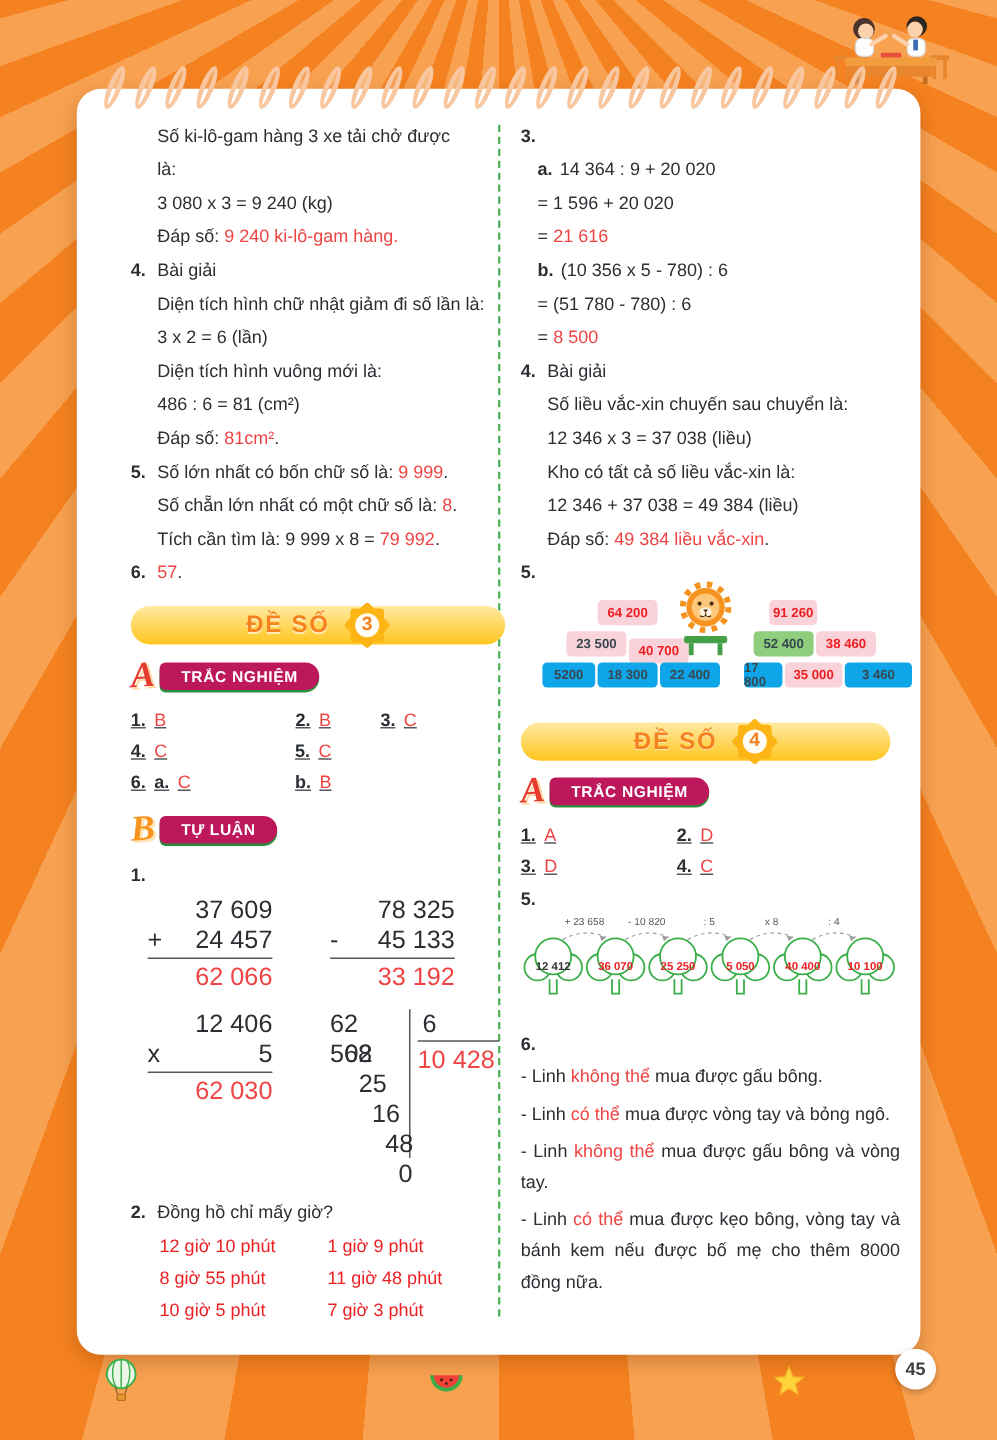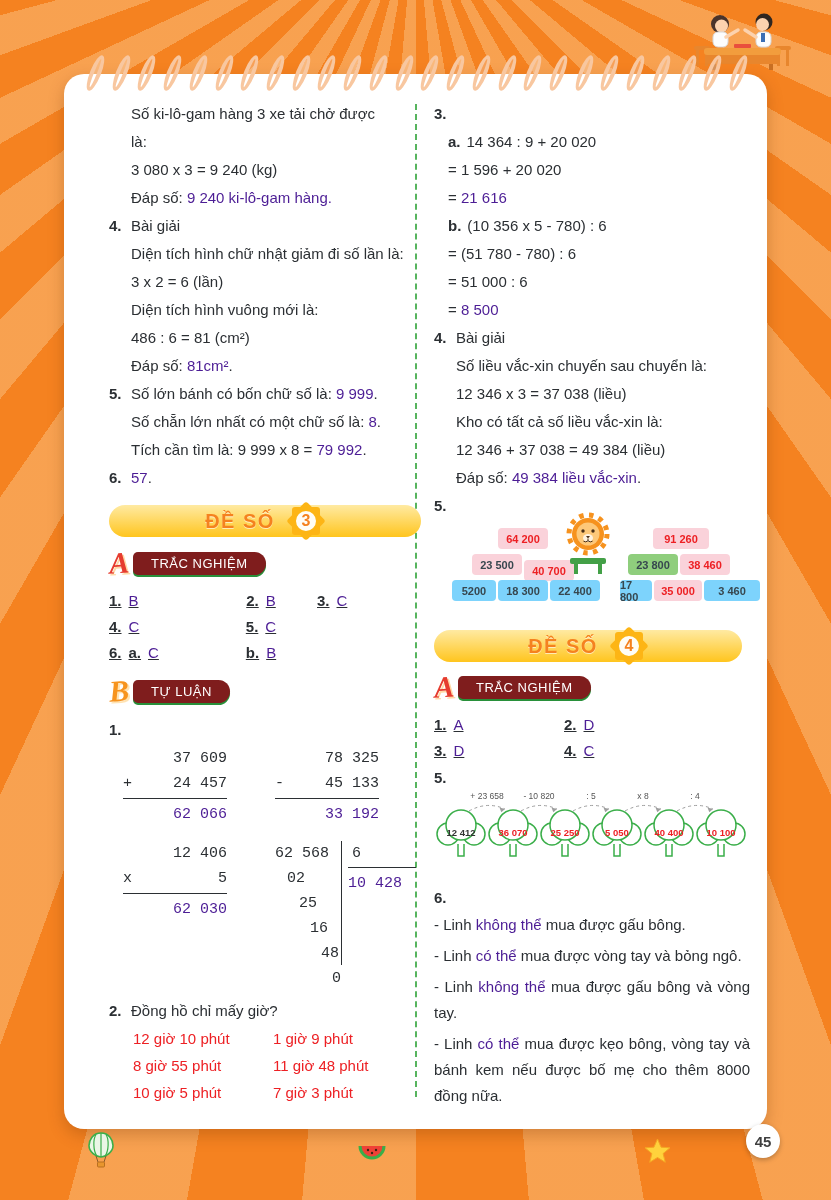--- a/index.html
+++ b/index.html
@@ -23,7 +23,7 @@
   
   .line{min-height:28px;line-height:28px;font-size:15px;}
   .line b{margin-right:6px;}
-  .red{color:#4c1d95;}
+  .red{color:#ef4444;}
   .item{display:flex;}
   .inum{flex:0 0 22px;font-weight:bold;line-height:28px;font-size:15px;}
   .ibody{flex:1;min-width:0;}

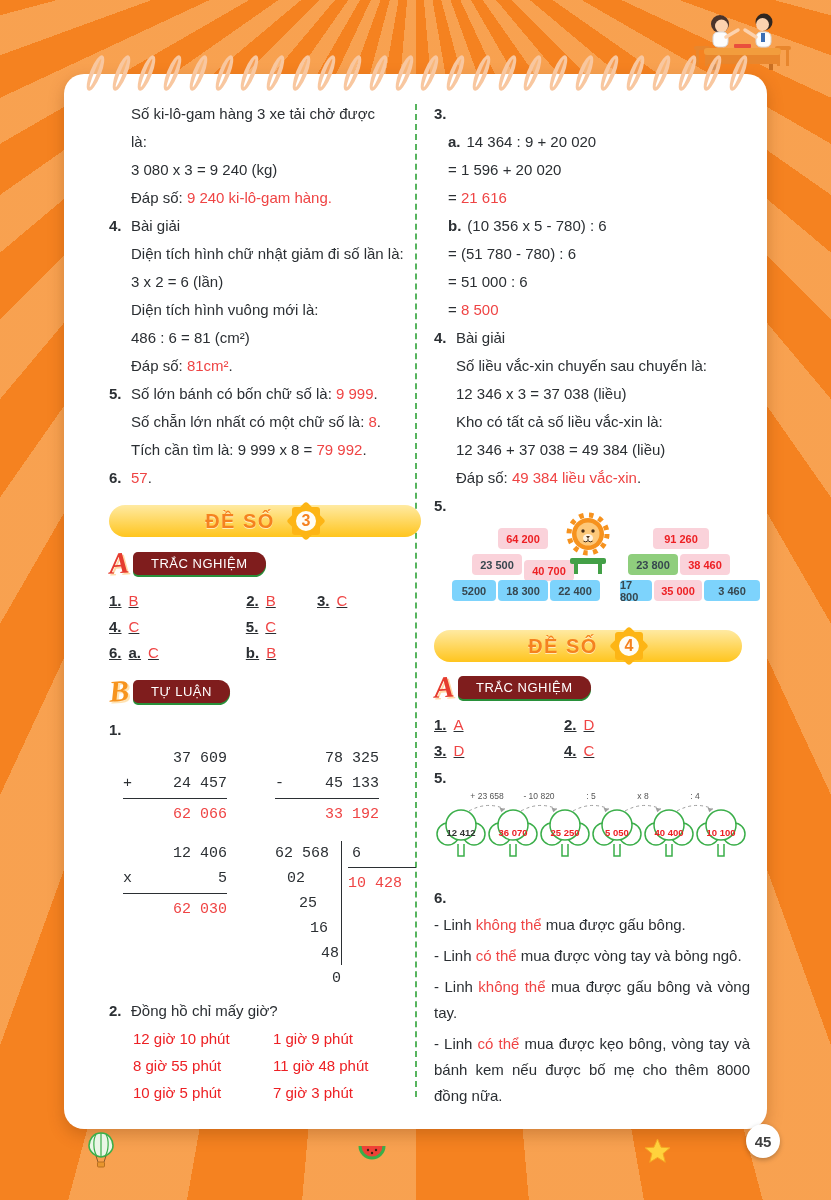--- a/index.html
+++ b/index.html
@@ -286,7 +286,6 @@
       <div class="line"><span>= </span><span class="red">21 616</span></div>
       <div class="line"><b>b.</b><span>(10 356 x 5 - 780) : 6</span></div>
       <div class="line">= (51 780 - 780) : 6</div>
-      <div class="line">= 51 000 : 6</div>
       <div class="line"><span>= </span><span class="red">8 500</span></div>
     </div>
 

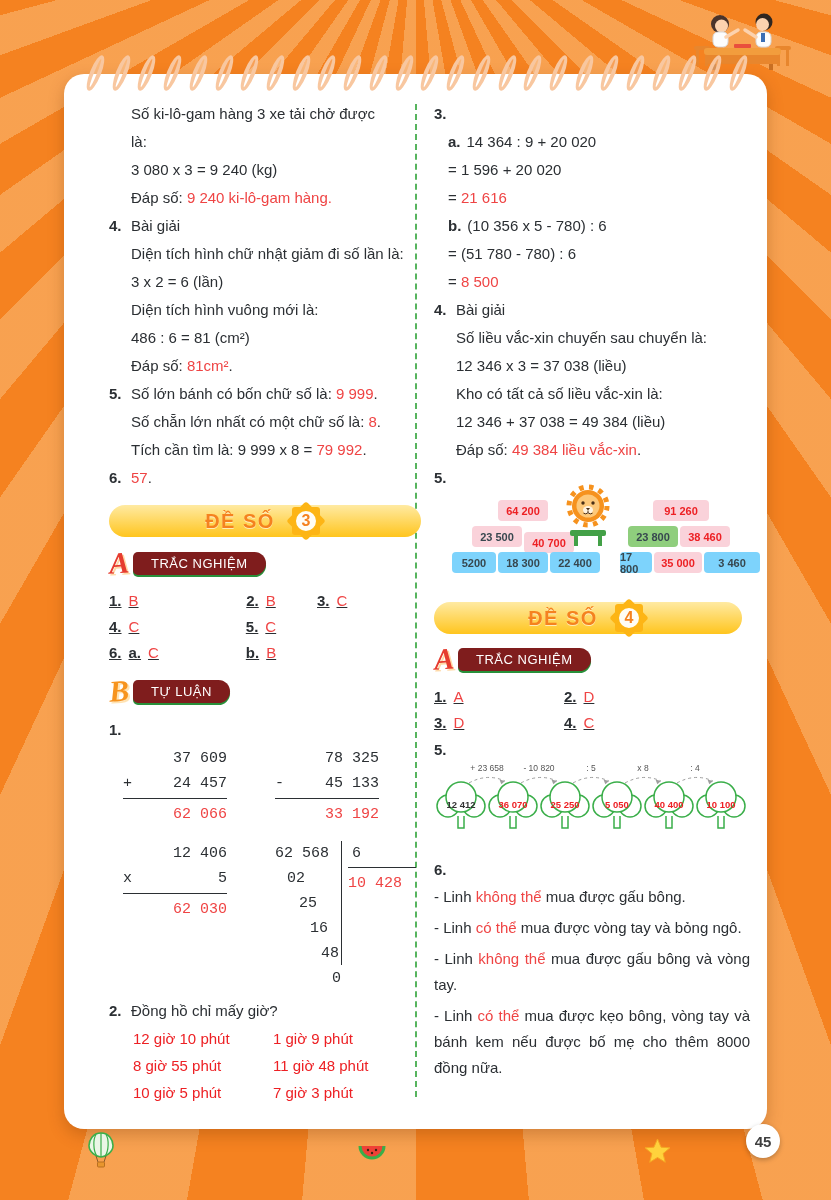--- a/index.html
+++ b/index.html
@@ -151,7 +151,7 @@
     <div class="item">
       <span class="inum">5.</span>
       <div class="ibody">
-        <div class="line"><span>Số lớn bánh có bốn chữ số là: </span><span class="red">9 999</span><span>.</span></div>
+        <div class="line"><span>Số lớn nhất có bốn chữ số là: </span><span class="red">9 999</span><span>.</span></div>
         <div class="line"><span>Số chẵn lớn nhất có một chữ số là: </span><span class="red">8</span><span>.</span></div>
         <div class="line"><span>Tích cần tìm là: 9 999 x 8 = </span><span class="red">79 992</span><span>.</span></div>
       </div>

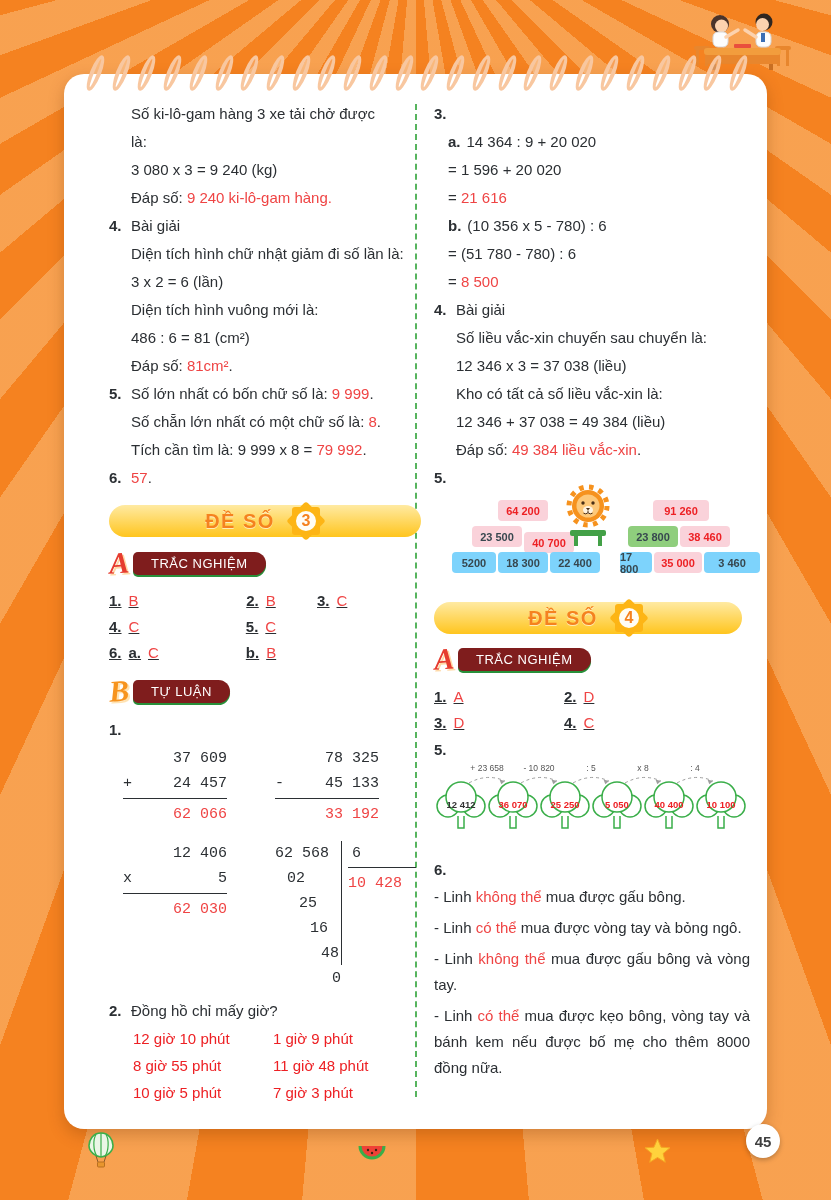--- a/index.html
+++ b/index.html
@@ -309,7 +309,7 @@
       <span class="pybox grayb" style="left:18px;top:60px;width:44px">5200</span>
       <span class="pybox grayb" style="left:64px;top:60px;width:50px">18 300</span>
       <span class="pybox grayb" style="left:116px;top:60px;width:50px">22 400</span>
-      <span class="pybox pink red" style="left:219px;top:8px;width:56px">91 260</span>
+      <span class="pybox pink red" style="left:207px;top:8px;width:40px">91 260</span>
       <span class="pybox greenb" style="left:194px;top:34px;width:50px">23 800</span>
       <span class="pybox pink red" style="left:246px;top:34px;width:50px">38 460</span>
       <span class="pybox grayb" style="left:186px;top:60px;width:32px">17 800</span>

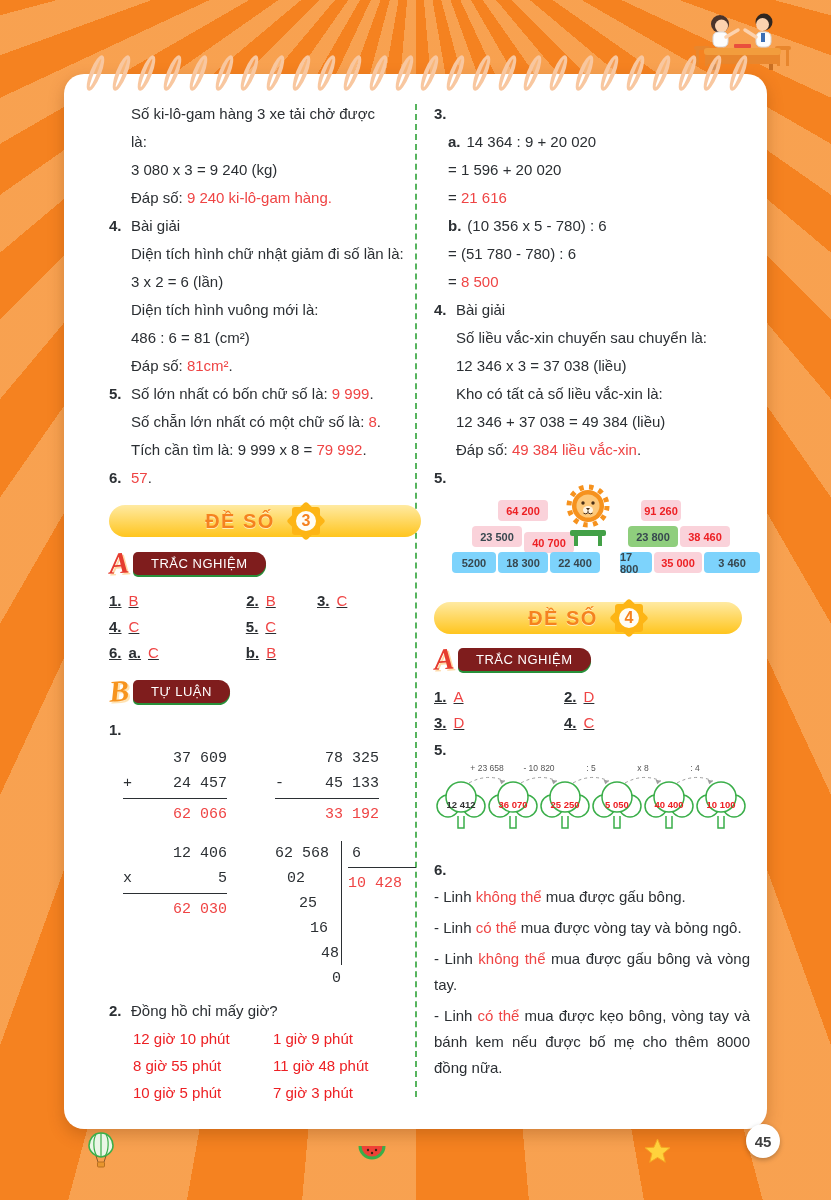--- a/index.html
+++ b/index.html
@@ -310,7 +310,7 @@
       <span class="pybox grayb" style="left:64px;top:60px;width:50px">18 300</span>
       <span class="pybox grayb" style="left:116px;top:60px;width:50px">22 400</span>
       <span class="pybox pink red" style="left:207px;top:8px;width:40px">91 260</span>
-      <span class="pybox greenb" style="left:194px;top:34px;width:50px">23 800</span>
+      <span class="pybox greenb" style="left:194px;top:34px;width:50px">52 400</span>
       <span class="pybox pink red" style="left:246px;top:34px;width:50px">38 460</span>
       <span class="pybox grayb" style="left:186px;top:60px;width:32px">17 800</span>
       <span class="pybox pink red" style="left:220px;top:60px;width:48px">35 000</span>

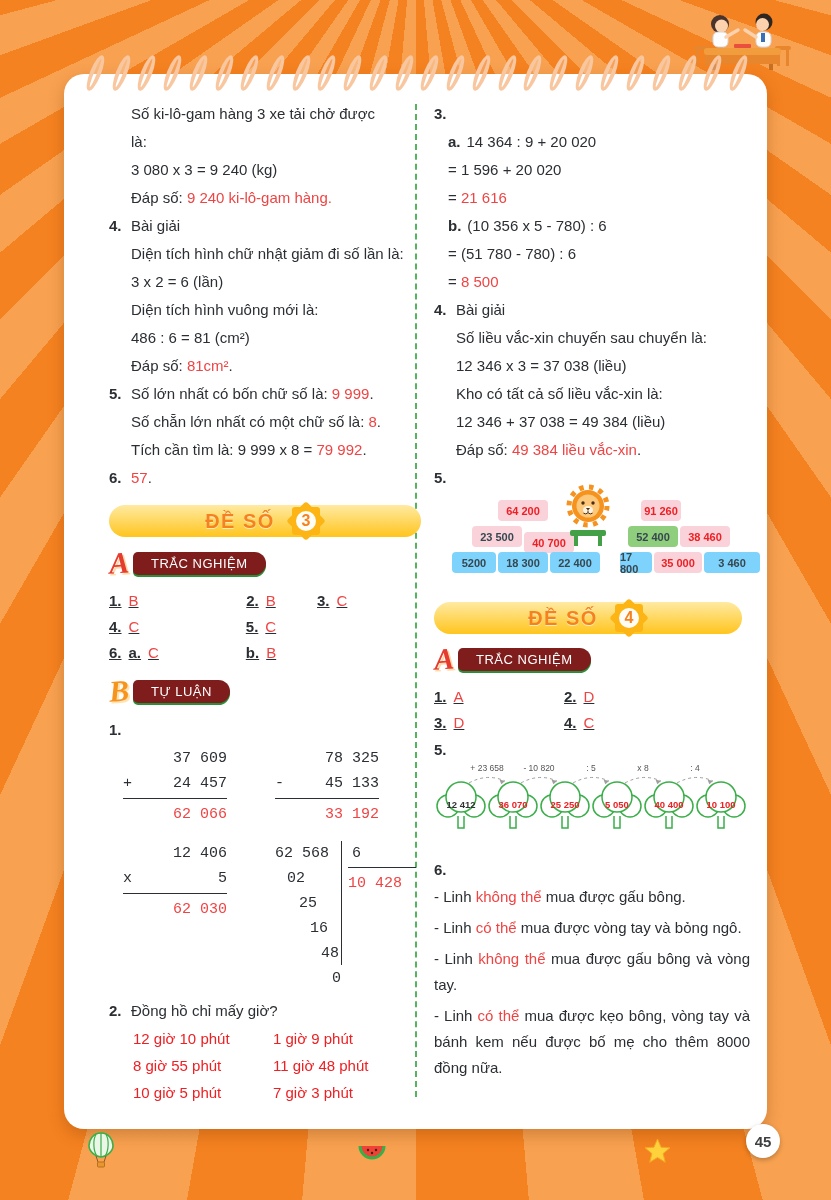--- a/index.html
+++ b/index.html
@@ -44,7 +44,7 @@
                 font-style:italic;line-height:1;transform:rotate(-4deg);margin-right:4px;}
   .letter-red{color:#e63c2f;text-shadow:2px 2px 0 #ffd9a6;}
   .letter-orange{color:#f7941e;text-shadow:2px 2px 0 #ffe3b3;}
-  .badge-pill{background:#7f1d1d;color:#fff;font-weight:normal;font-size:13px;letter-spacing:.5px;
+  .badge-pill{background:#be185d;color:#fff;font-weight:bold;font-size:13px;letter-spacing:.5px;
               padding:4px 18px;border-radius:6px 14px 14px 6px;box-shadow:0 2px 0 #28903a;}
   
   .mc-row{display:flex;line-height:26px;font-size:15px;}

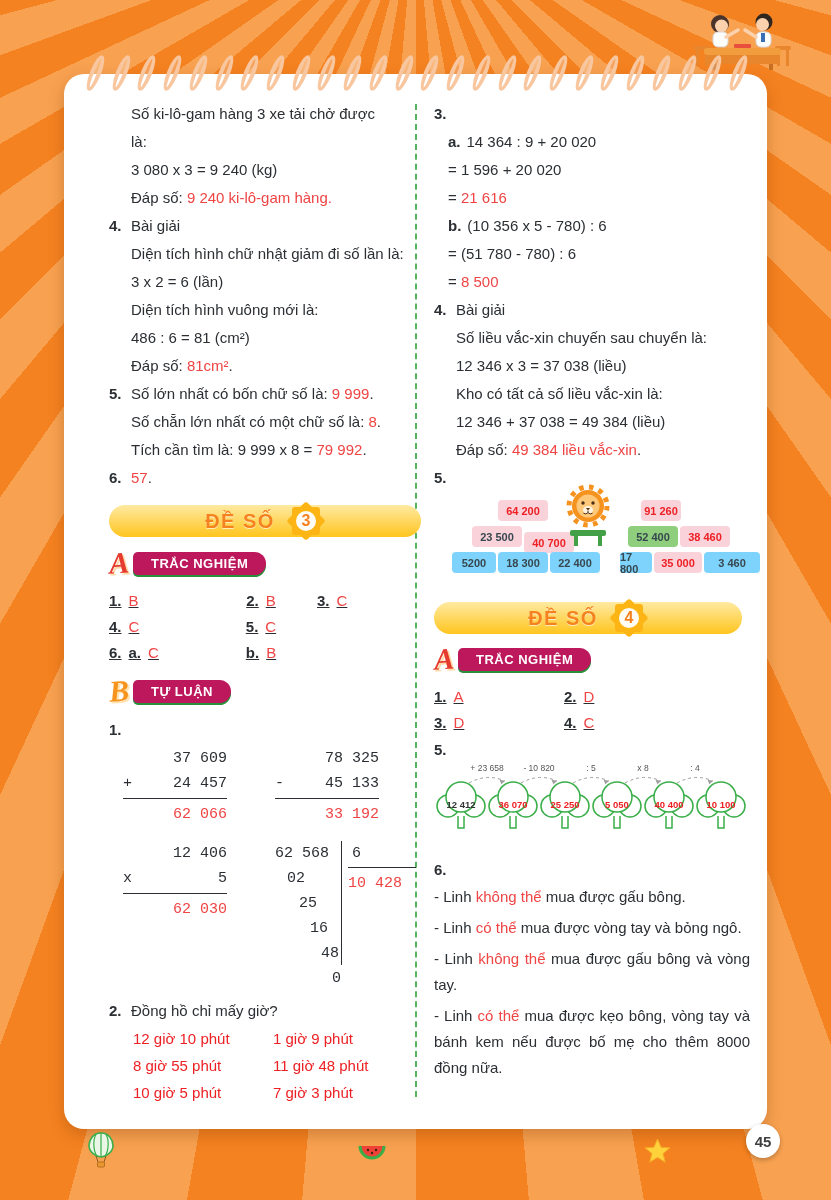--- a/index.html
+++ b/index.html
@@ -75,7 +75,7 @@
   .pyramid{position:relative;height:100px;margin:0 0 4px;}
   .pybox{position:absolute;height:21px;border-radius:4px;display:flex;align-items:center;
          justify-content:center;font-size:11px;font-weight:bold;color:#37474f;}
-  .pink{background:#fad2da;} .grayb{background:#7dd3fc;} .greenb{background:#8fce7d;}
+  .pink{background:#fad2da;} .grayb{background:#0ea5e9;} .greenb{background:#8fce7d;}
   .pybox.red{color:#ed2024;}
   .lion{position:absolute;left:124px;top:-12px;}
   

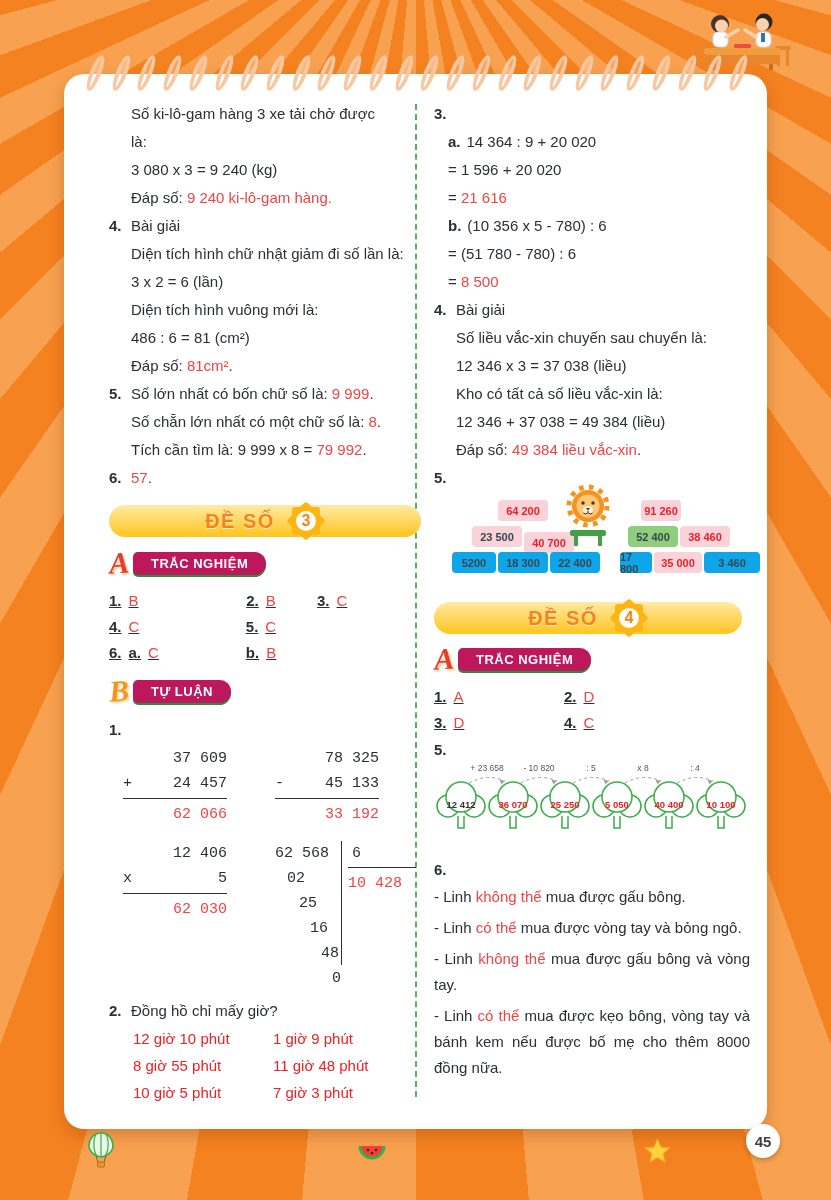--- a/index.html
+++ b/index.html
@@ -53,7 +53,7 @@
   .c1{width:96px;} .c2{width:112px;text-align:center;} .c1w{width:130px;}
   
   .work{display:grid;grid-template-columns:128px auto;column-gap:24px;row-gap:14px;
-        margin:2px 0 6px 14px;font-size:15px;font-family:Liberation Mono, monospace;}
+        margin:2px 0 6px 14px;font-size:21px;}
   .arith{width:104px;line-height:25px;}
   .arow{display:flex;}
   .aop{width:18px;}

